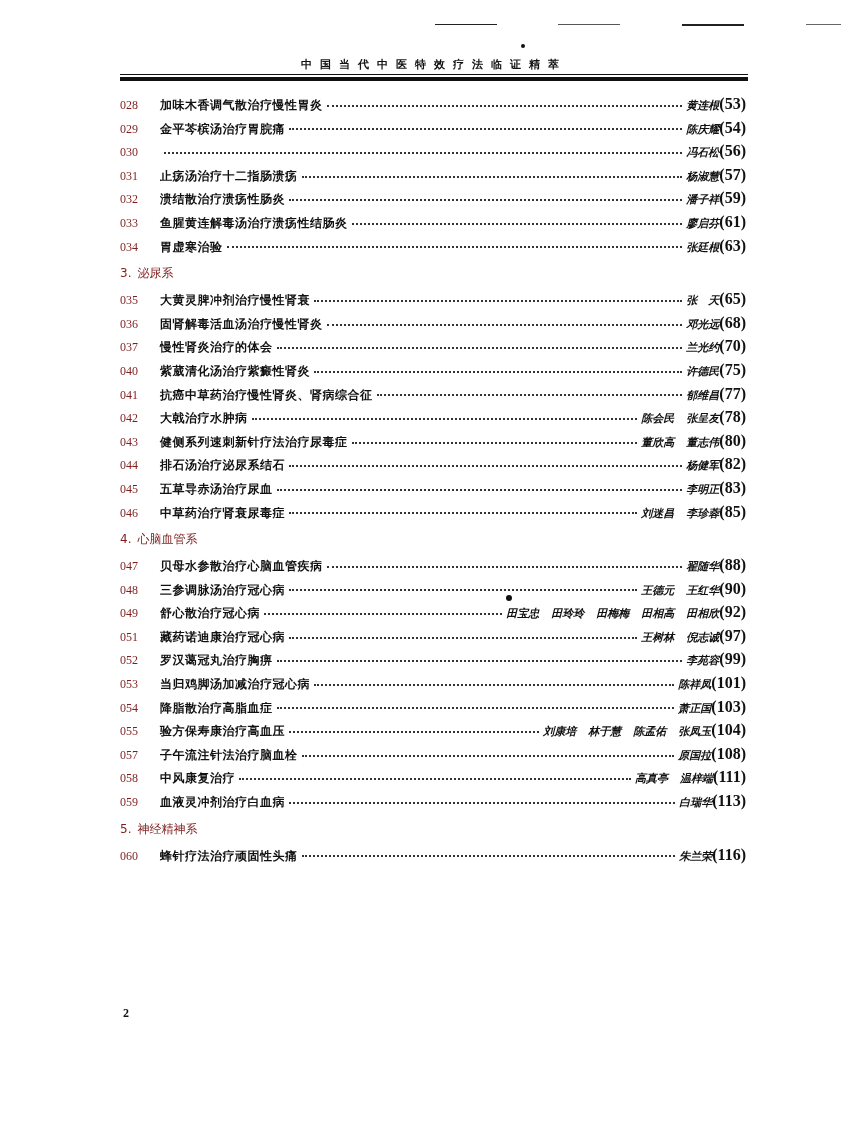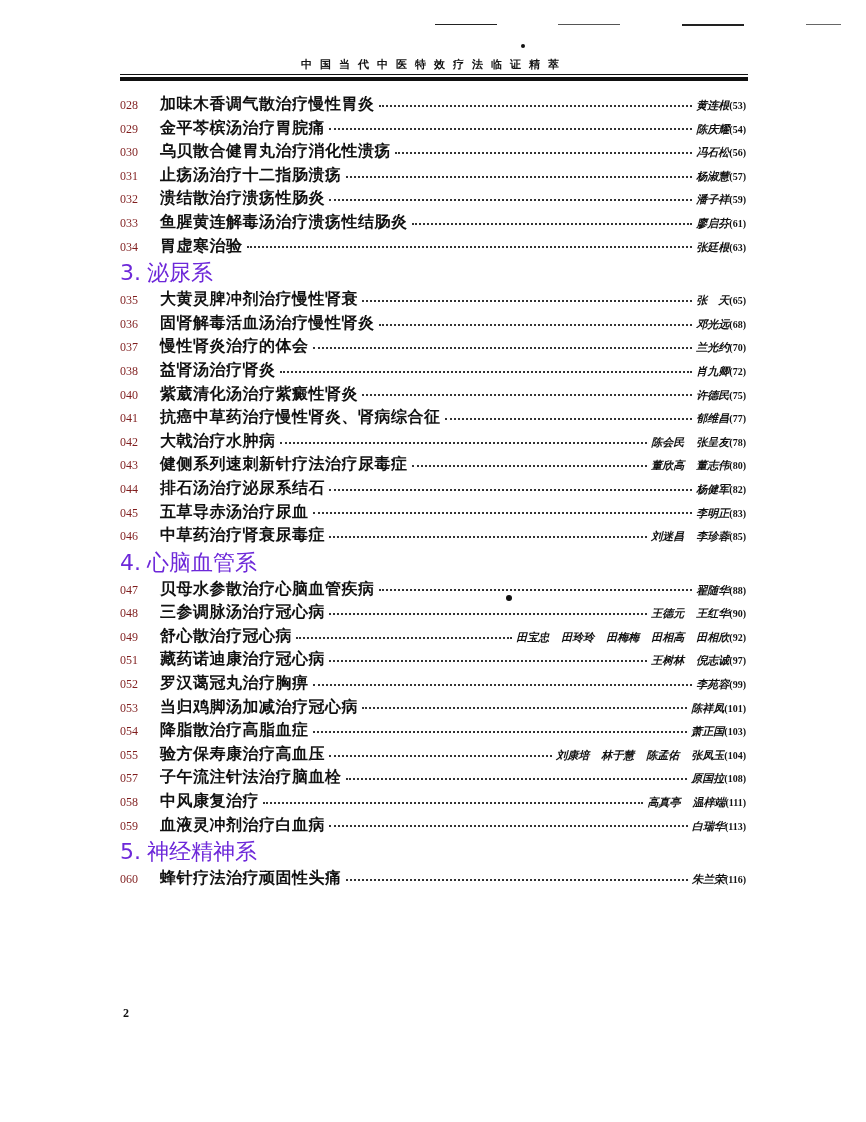--- a/index.html
+++ b/index.html
@@ -97,7 +97,7 @@
     flex: 0 0 auto;
     font-weight: bold;
     font-family: "DejaVu Sans", "Liberation Sans", sans-serif;
-    font-size: 16px;
+    font-size: 12px;
     letter-spacing: 0.5px;
   }
   .entry .leader {

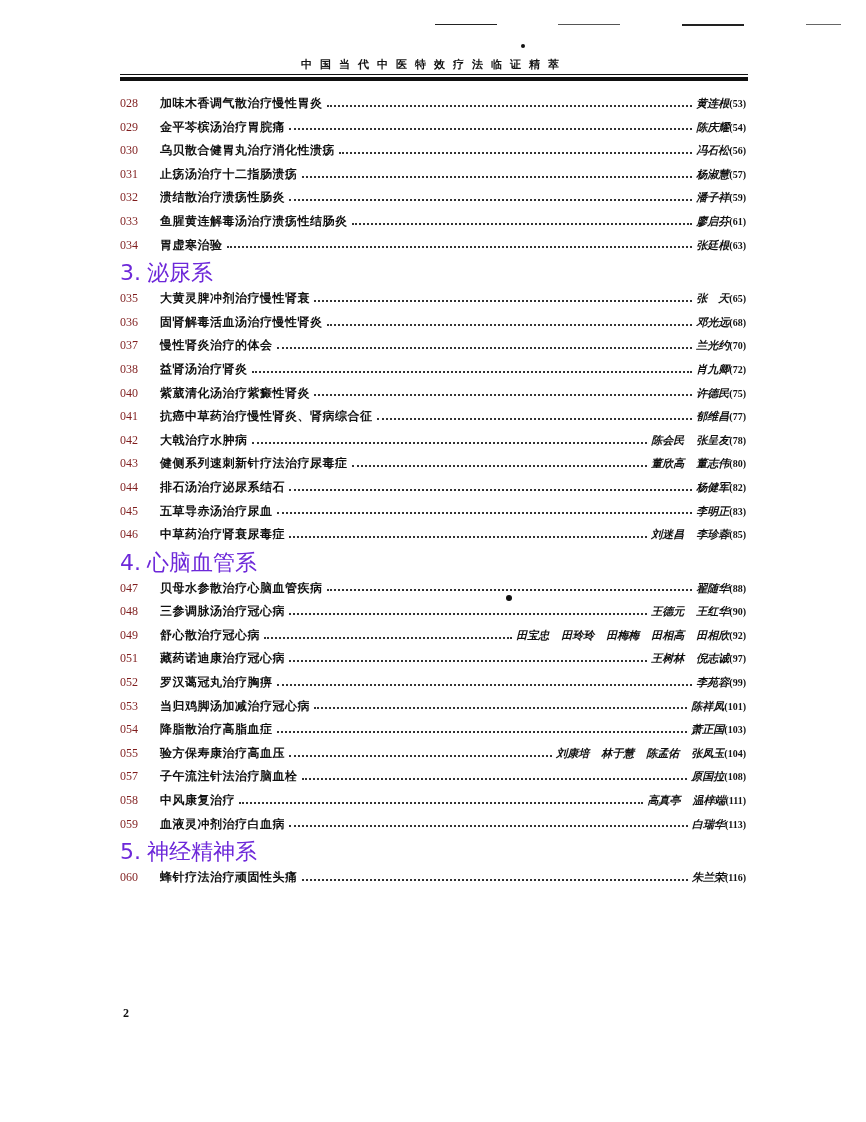--- a/index.html
+++ b/index.html
@@ -133,7 +133,7 @@
     flex: 0 0 auto;
     font-family: "Liberation Serif", serif;
     font-weight: bold;
-    font-size: 10px;
+    font-size: 16px;
   }
   .page-number {
     position: absolute;

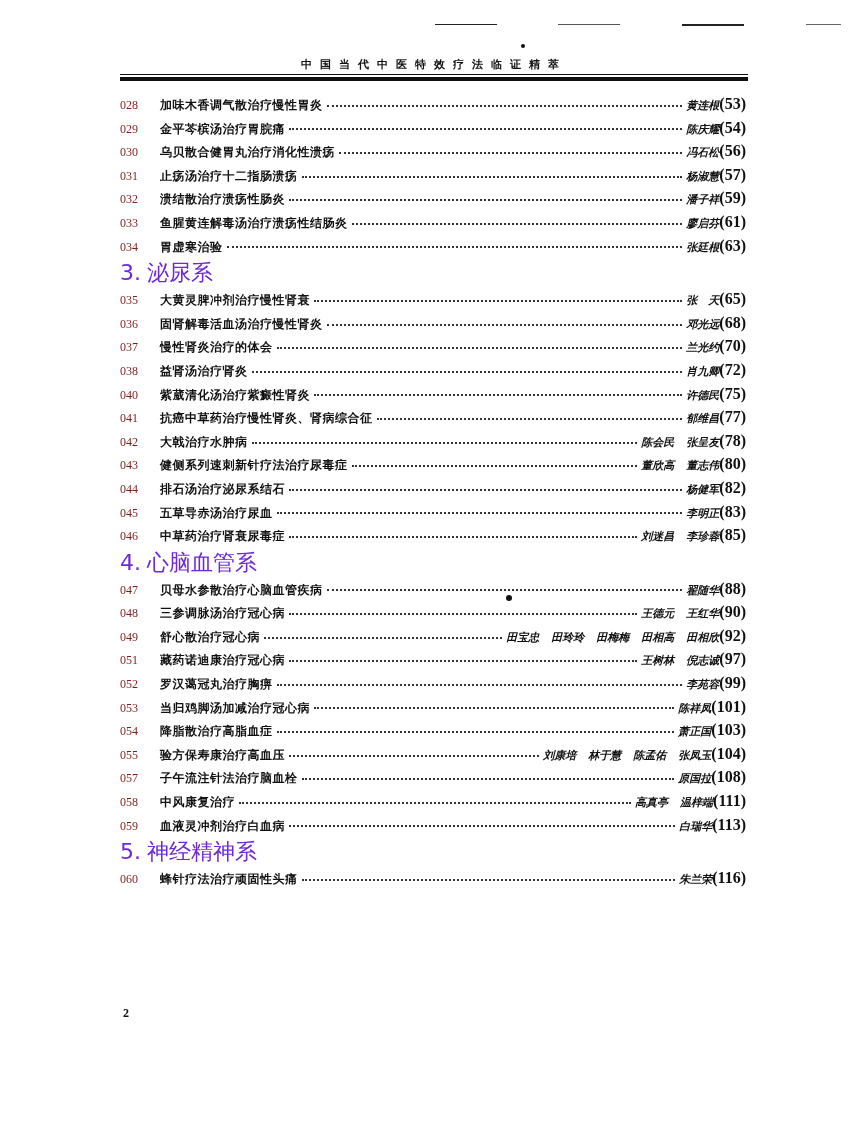--- a/index.html
+++ b/index.html
@@ -177,7 +177,6 @@
     </div>
     <div class="entry">
       <span class="code">030</span>
-      <span class="title">乌贝散合健胃丸治疗消化性溃疡</span>
       <span class="leader"></span>
       <span class="authors"><span>冯石松</span></span>
       <span class="page">(56)</span>

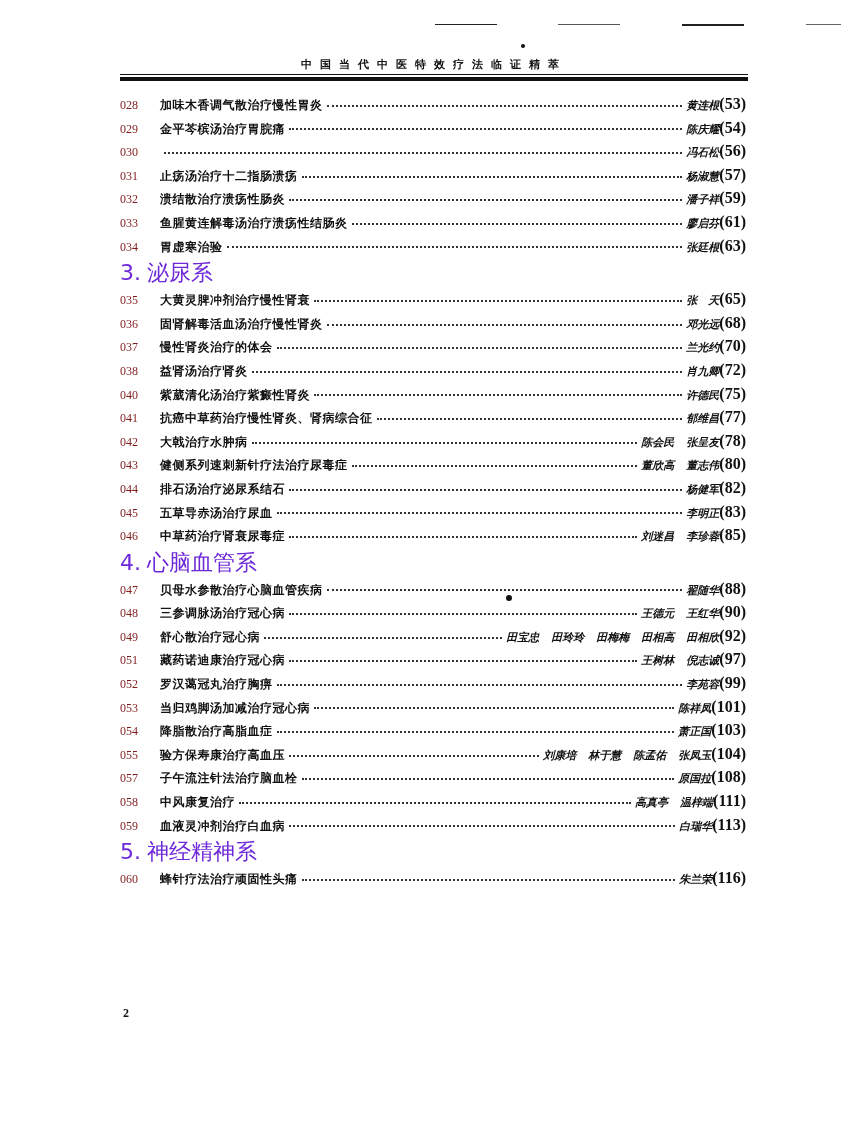--- a/index.html
+++ b/index.html
@@ -70,9 +70,9 @@
   .section-heading {
     height: 28px;
     line-height: 28px;
-    font-size: 22px;
+    font-size: 12px;
     font-family: "DejaVu Sans", "Liberation Sans", sans-serif;
-    color: #6d28d9;
+    color: #7f1d1d;
     margin-top: 2px;
   }
   .section-heading .num {

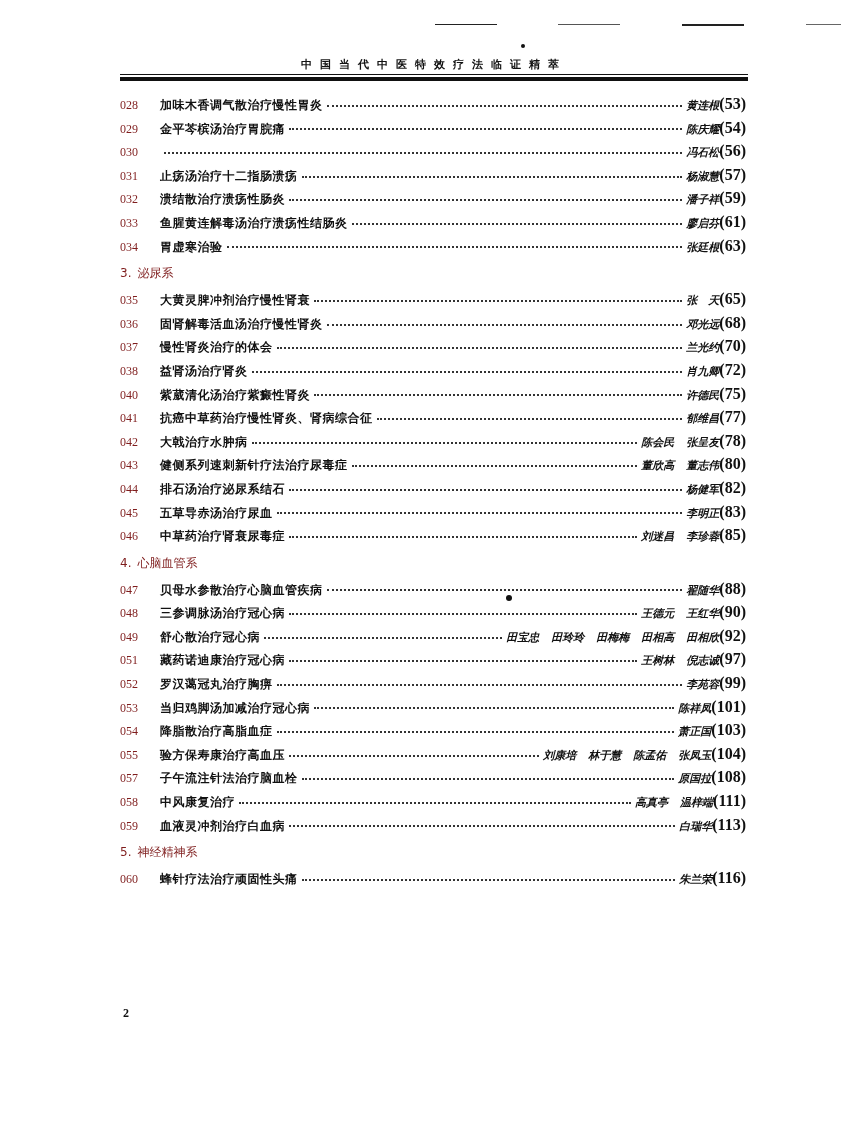--- a/index.html
+++ b/index.html
@@ -232,13 +232,6 @@
       <span class="page">(70)</span>
     </div>
     <div class="entry">
-      <span class="code">038</span>
-      <span class="title">益肾汤治疗肾炎</span>
-      <span class="leader"></span>
-      <span class="authors"><span>肖九卿</span></span>
-      <span class="page">(72)</span>
-    </div>
-    <div class="entry">
       <span class="code">040</span>
       <span class="title">紫葳清化汤治疗紫癜性肾炎</span>
       <span class="leader"></span>

